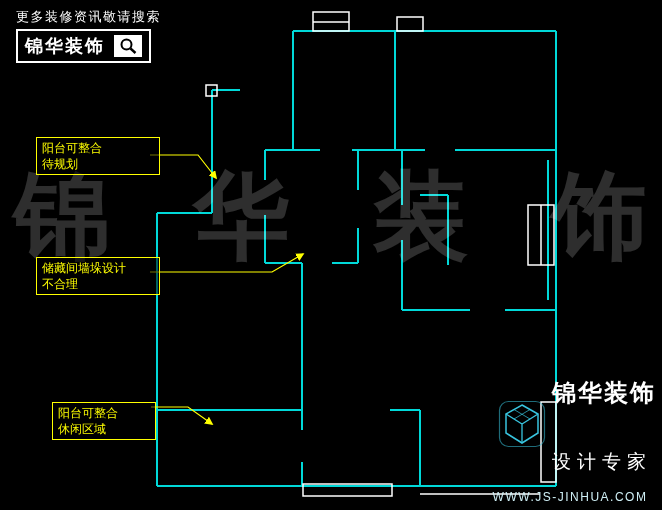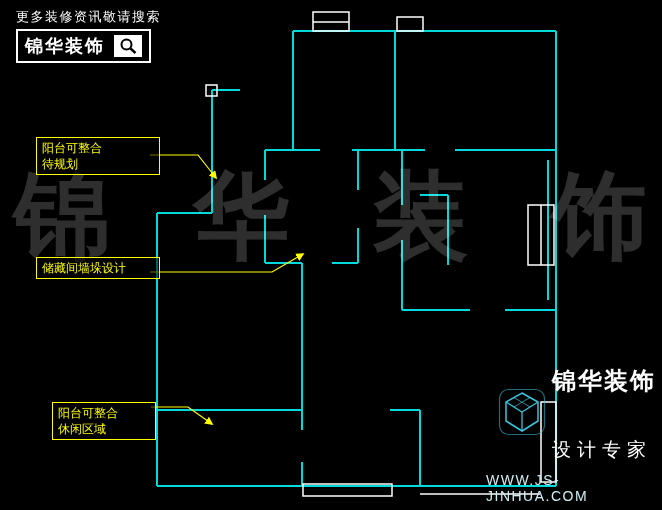--- a/index.html
+++ b/index.html
@@ -125,6 +125,7 @@
   </div>
   <div class="callout c2">
     <div>储藏间墙垛设计</div>
+    <div>不合理</div>
   </div>
   <div class="callout c3">
     <div>阳台可整合</div>

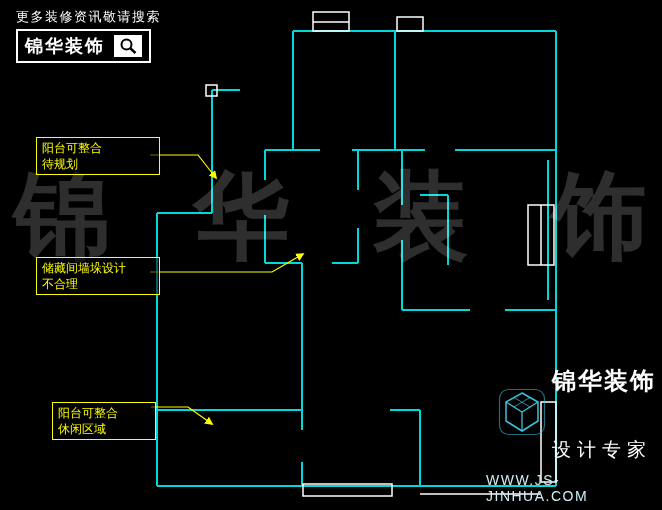--- a/index.html
+++ b/index.html
@@ -34,8 +34,8 @@
             font-family:"DejaVu Serif","Liberation Serif",serif;line-height:1.1;}
   .footer-sub{color:#fff;font-size:19px;letter-spacing:6px;
             font-family:"DejaVu Serif","Liberation Serif",serif;line-height:1.2;margin-top:44px;}
-  .footer-url{color:#cfeff5;font-size:14px;letter-spacing:1.5px;text-align:left;
-            margin-top:11px;padding-right:2px;}
+  .footer-url{color:#cfeff5;font-size:12px;letter-spacing:1.5px;text-align:center;
+            margin-top:17px;padding-right:2px;}
 </style>
 </head>
 <body>

